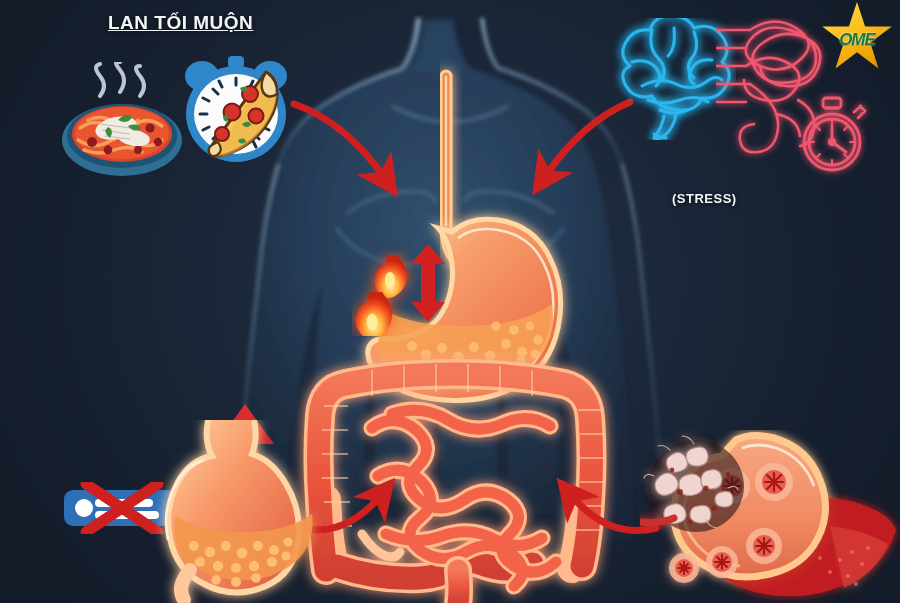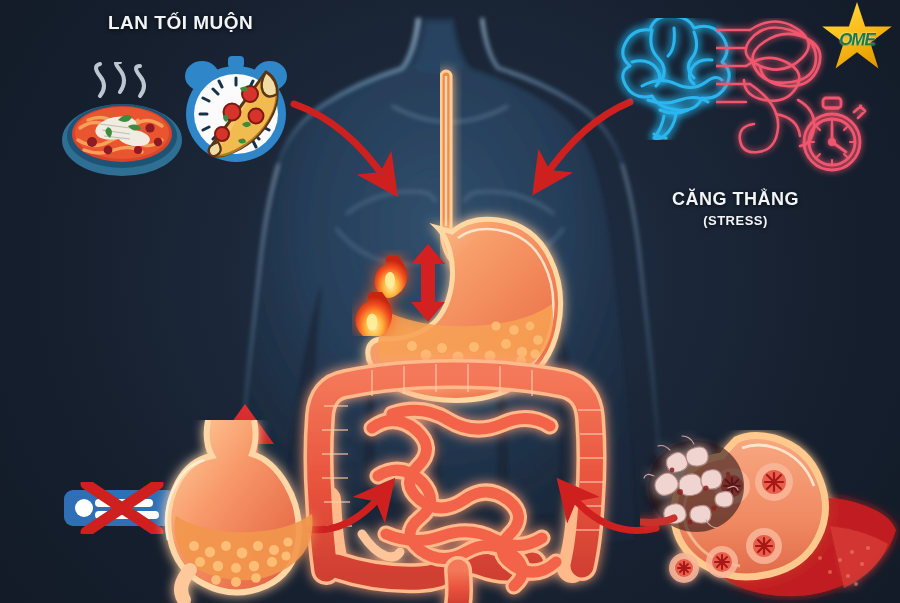--- a/index.html
+++ b/index.html
@@ -15,7 +15,7 @@
     position:absolute;color:#f2f5f8;font-weight:700;letter-spacing:.5px;
     text-shadow:0 1px 4px rgba(0,0,0,.75);white-space:nowrap;
   }
-  #lbl-late{left:108px;top:12px;font-size:19px;}
+  #lbl-late{left:108px;top:12px;font-size:19px;text-decoration:underline;}
   #lbl-stress{left:672px;top:188px;font-size:18px;text-align:center;line-height:22px;}
   #lbl-stress .l2{display:block;font-size:13px;}
   

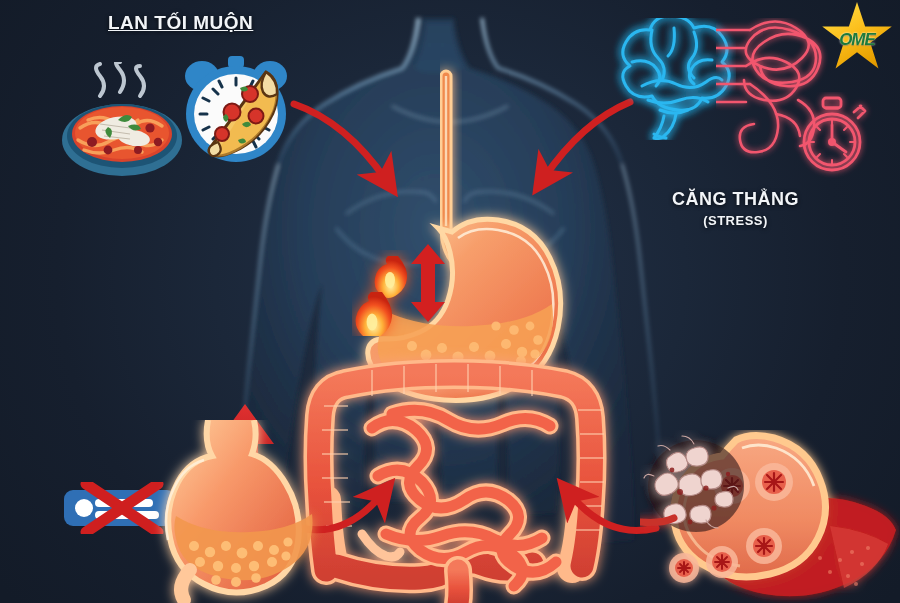--- a/index.html
+++ b/index.html
@@ -579,7 +579,6 @@
   <div class="label" id="lbl-late">LAN TỐI MUỘN</div>
 
   <div class="label" id="lbl-stress">
-    <span>CĂNG THẲNG</span>
     <span class="l2">(STRESS)</span>
   </div>
 

